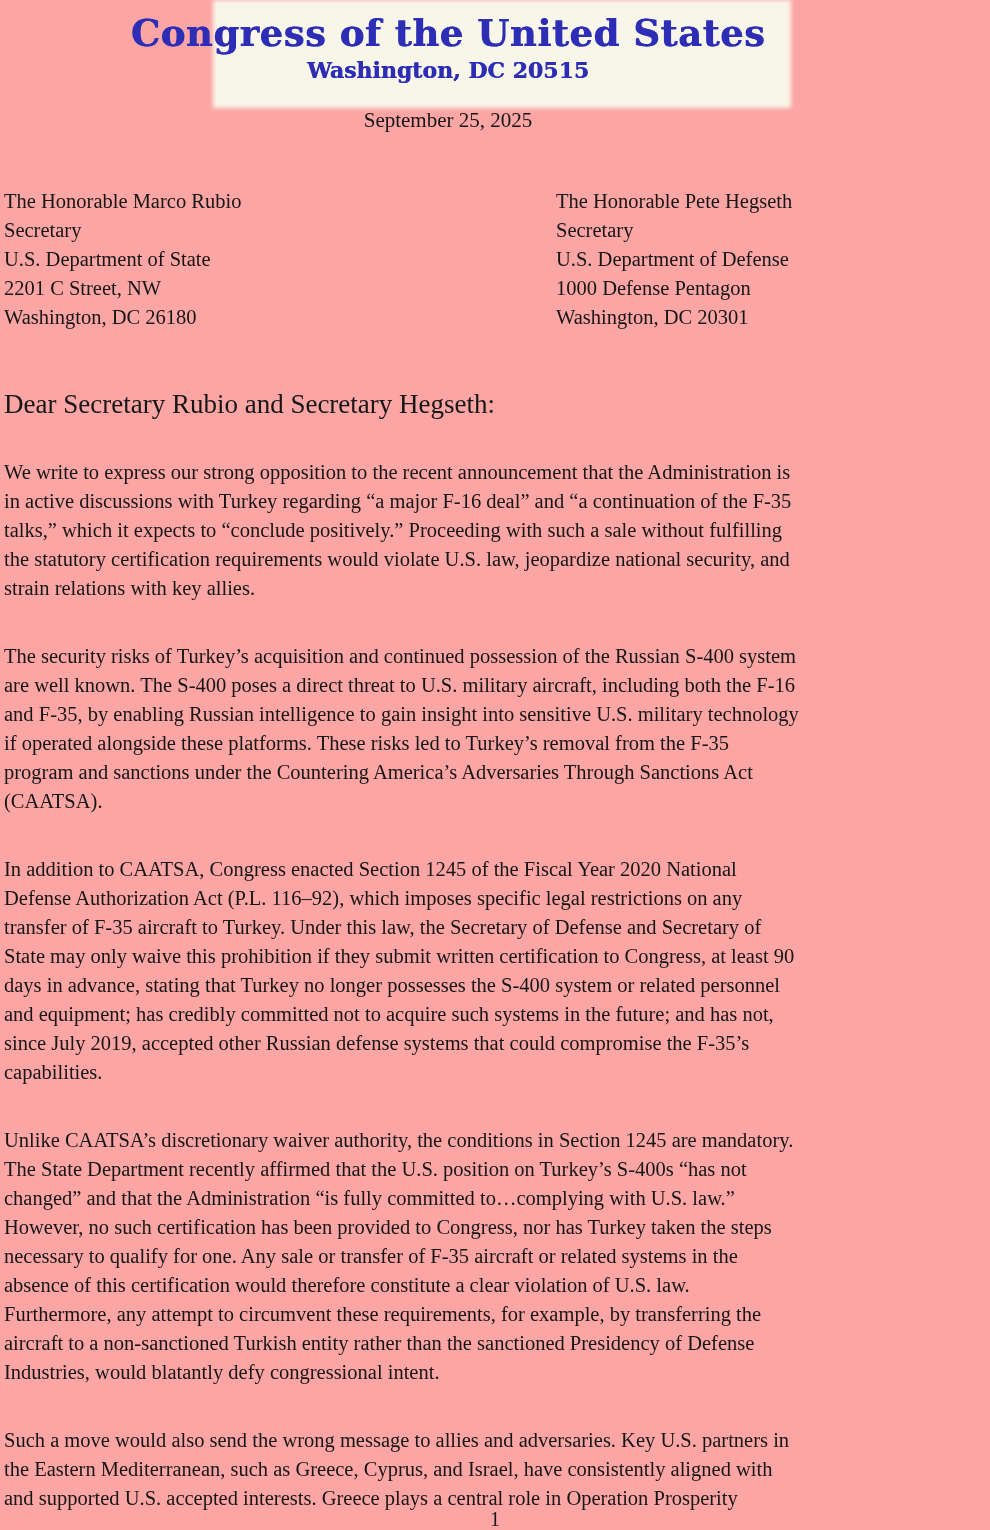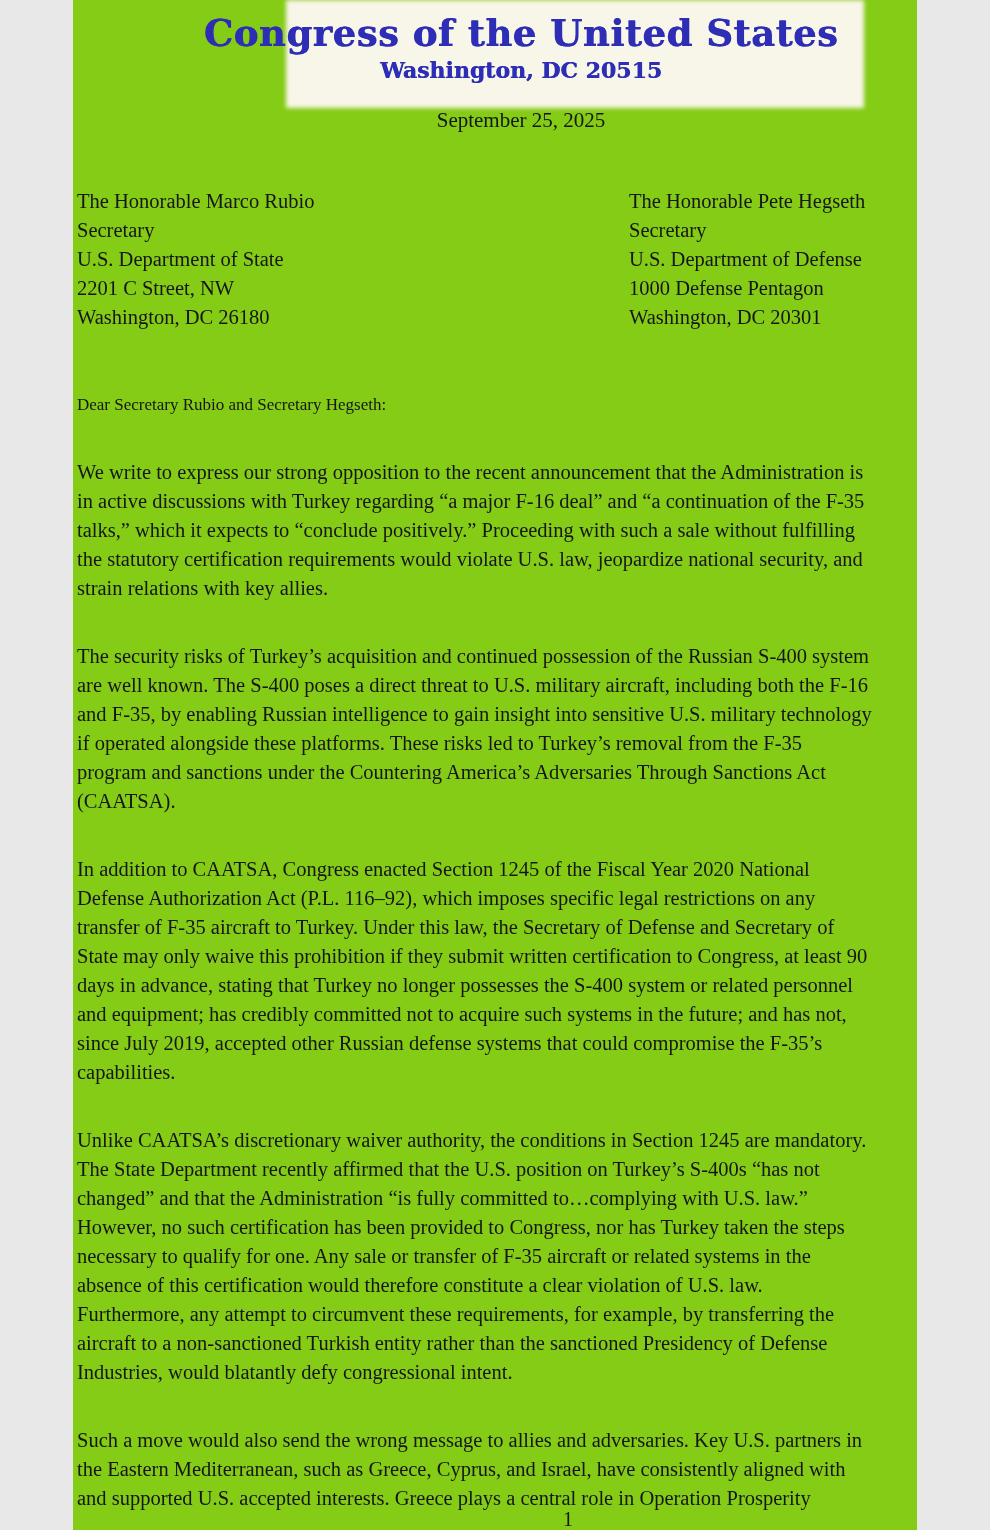--- a/index.html
+++ b/index.html
@@ -9,10 +9,10 @@
   }
   .page {
     position: relative;
-    width: 844px;
+    width: 990px;
     height: 1530px;
     margin: 0 auto;
-    background: #84cc16;
+    background: #fca5a5;
     overflow: hidden;
     font-family: "Liberation Serif", serif;
     color: #161616;

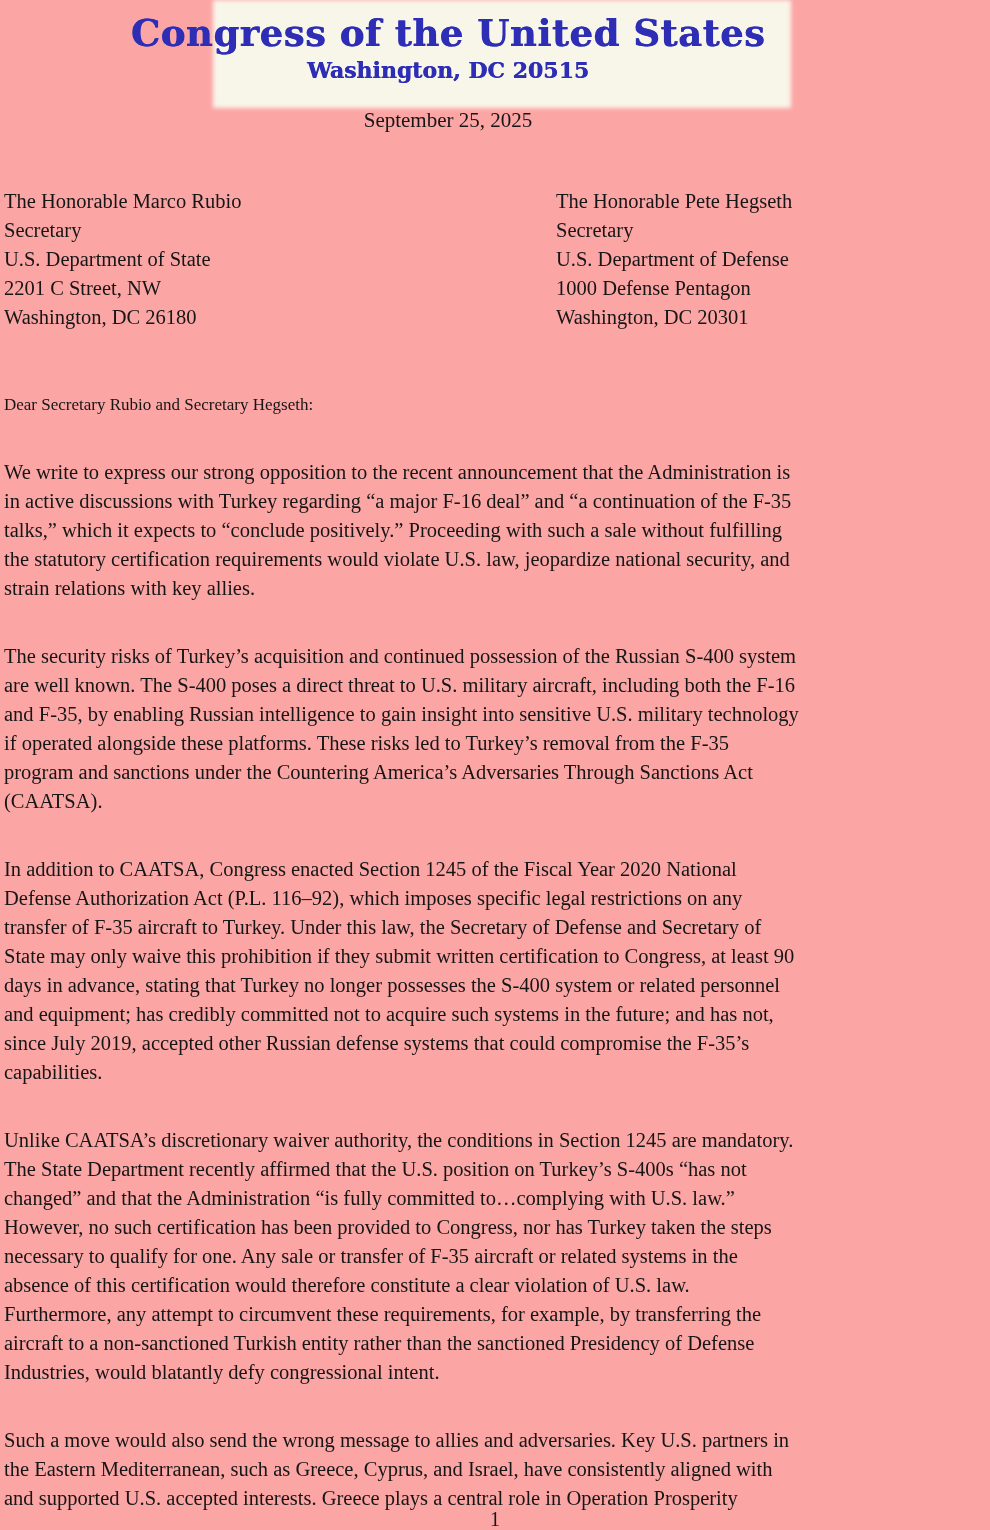--- a/index.html
+++ b/index.html
@@ -76,7 +76,7 @@
   .salutation {
     margin-top: 58px;
     margin-left: 4px;
-    font-size: 17px;
+    font-size: 27px;
     line-height: 29px;
   }
   .body-text {

